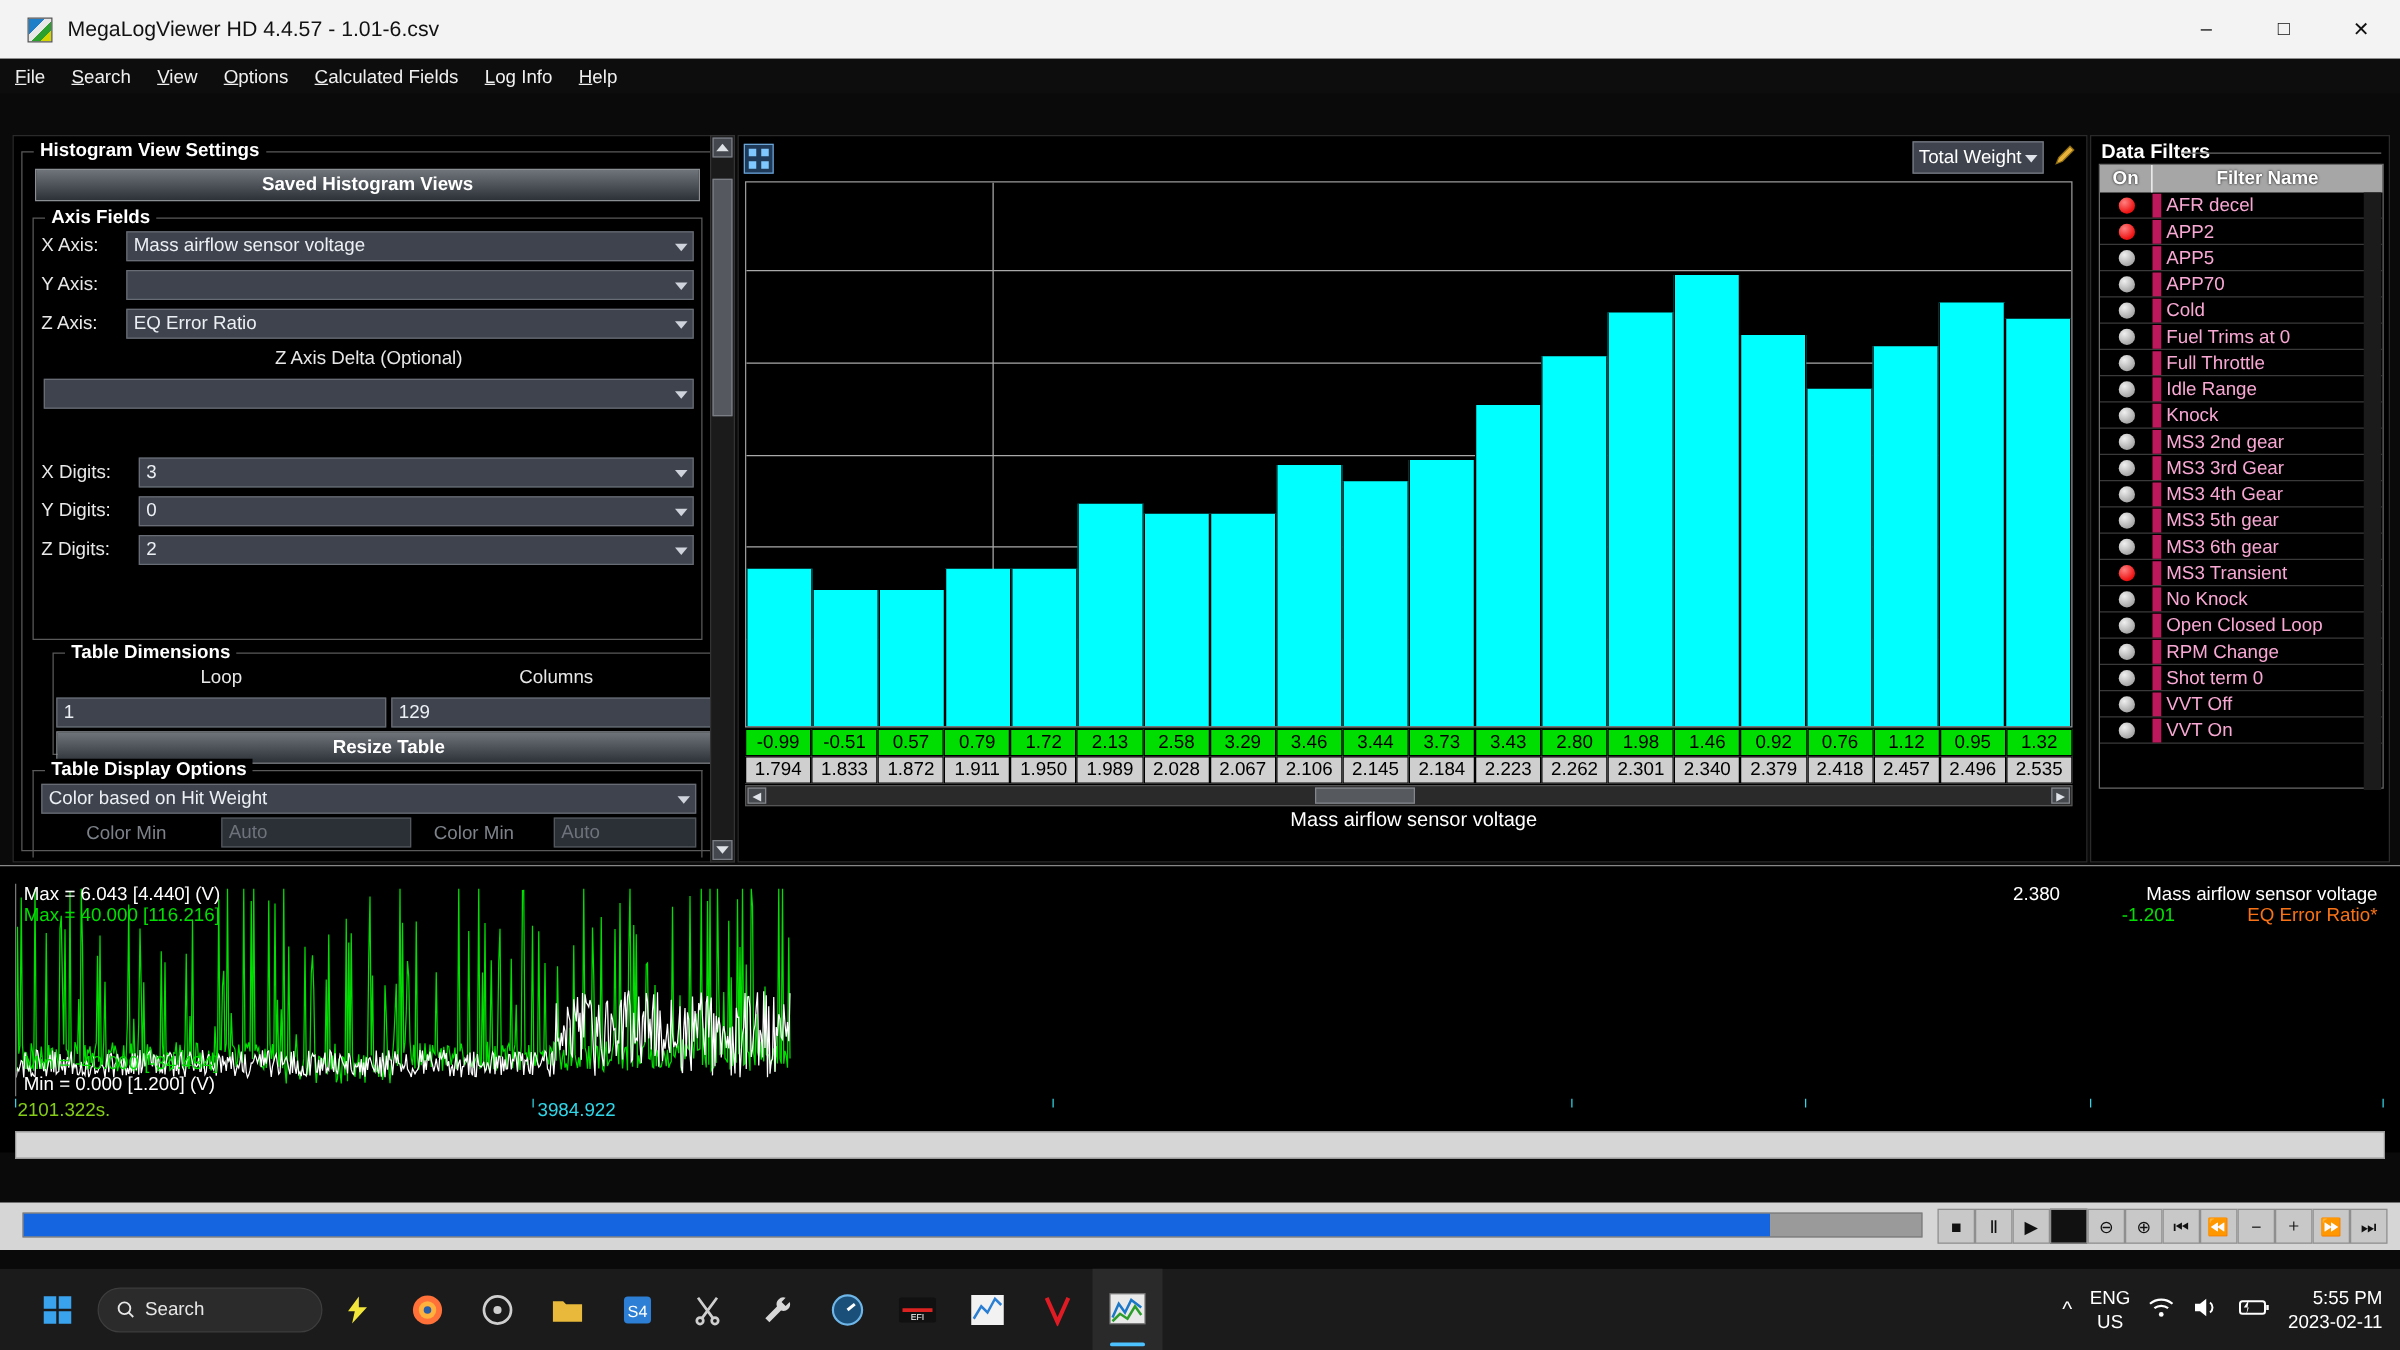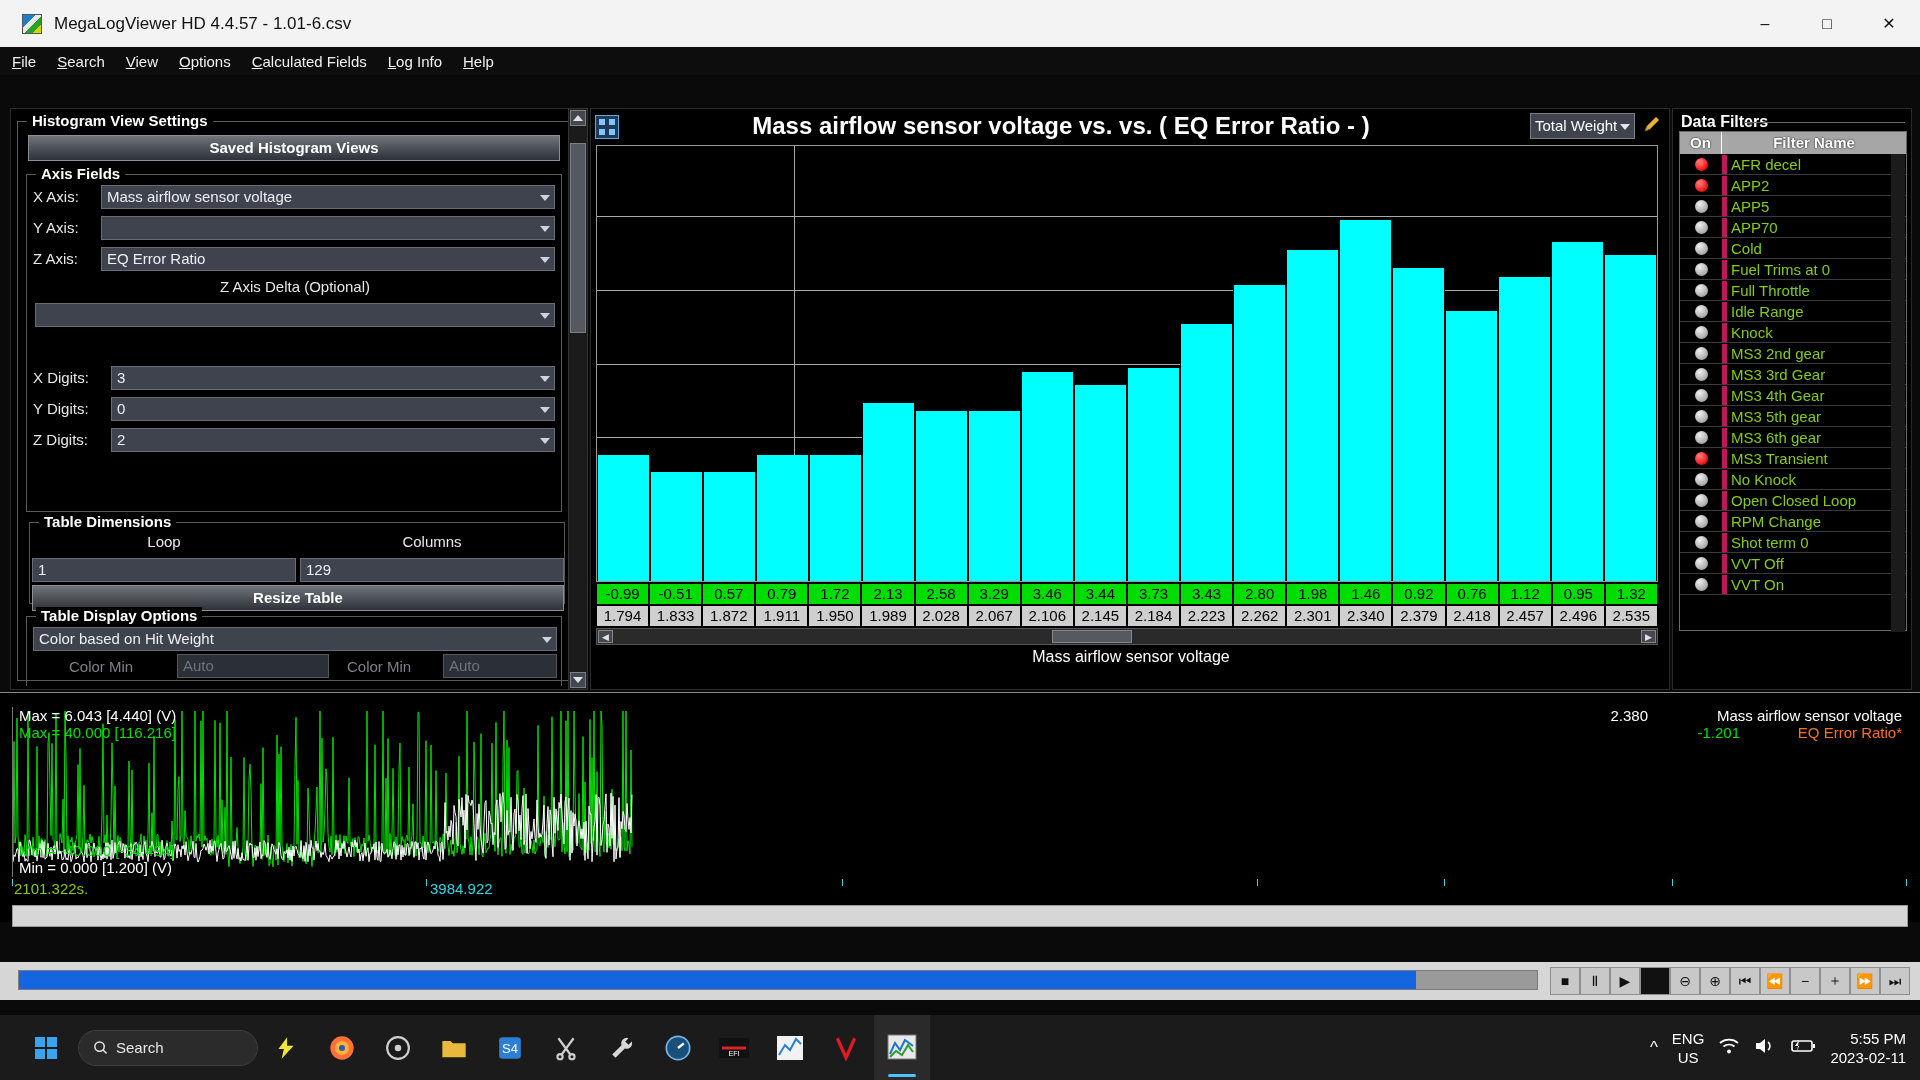--- a/index.html
+++ b/index.html
@@ -241,7 +241,6 @@
         <i style="left:3px;bottom:3px"></i>
           <i style="right:3px;bottom:3px"></i>
       </div>
-      <div id="charttitle">Mass airflow sensor voltage vs.   vs. ( EQ Error Ratio -   )</div>
       <div id="totalweight">Total Weight</div>
       <svg id="pencil" viewBox="0 0 18 18">
         <path d="M2 16 L4 11 L13 2 L16 5 L7 14 Z" fill="#e8b23a" stroke="#8a6a10"></path>

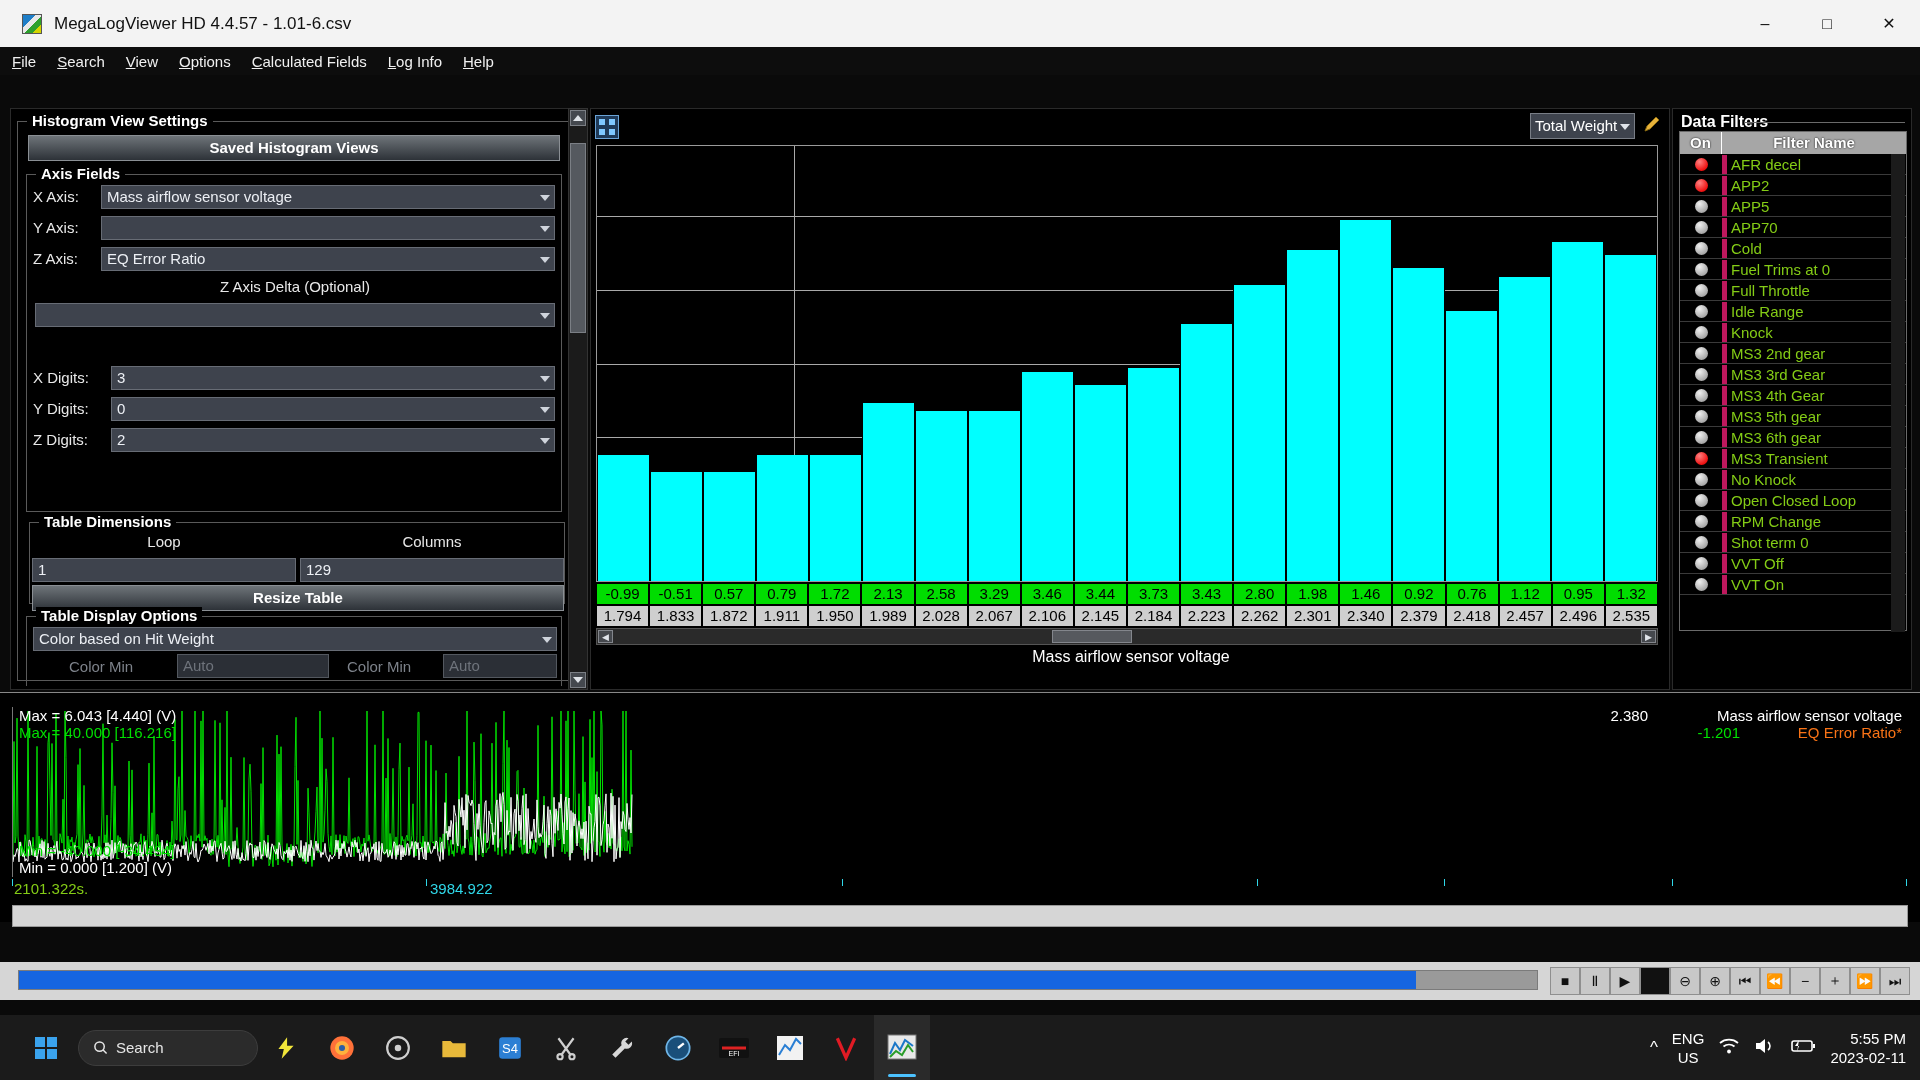--- a/index.html
+++ b/index.html
@@ -111,7 +111,7 @@
   .frow { display:flex; height:21px; align-items:center; border-bottom:1px solid #3a3a3a; }
   .frow .dot { width:42px; display:flex; justify-content:center; }
   .frow .dot i { width:13px; height:13px; border-radius:50%; display:block; }
-  .frow .nm { flex:1; color:#84cc16; font-size:15px; padding-left:4px; border-left:5px solid #be185d; line-height:19px; }
+  .frow .nm { flex:1; color:#f9a8d4; font-size:15px; padding-left:4px; border-left:7px solid #be185d; line-height:19px; }
   #fscroll { position:absolute; right:1px; top:22px; width:14px; height:478px; background:#1b1b1b; }
 
   

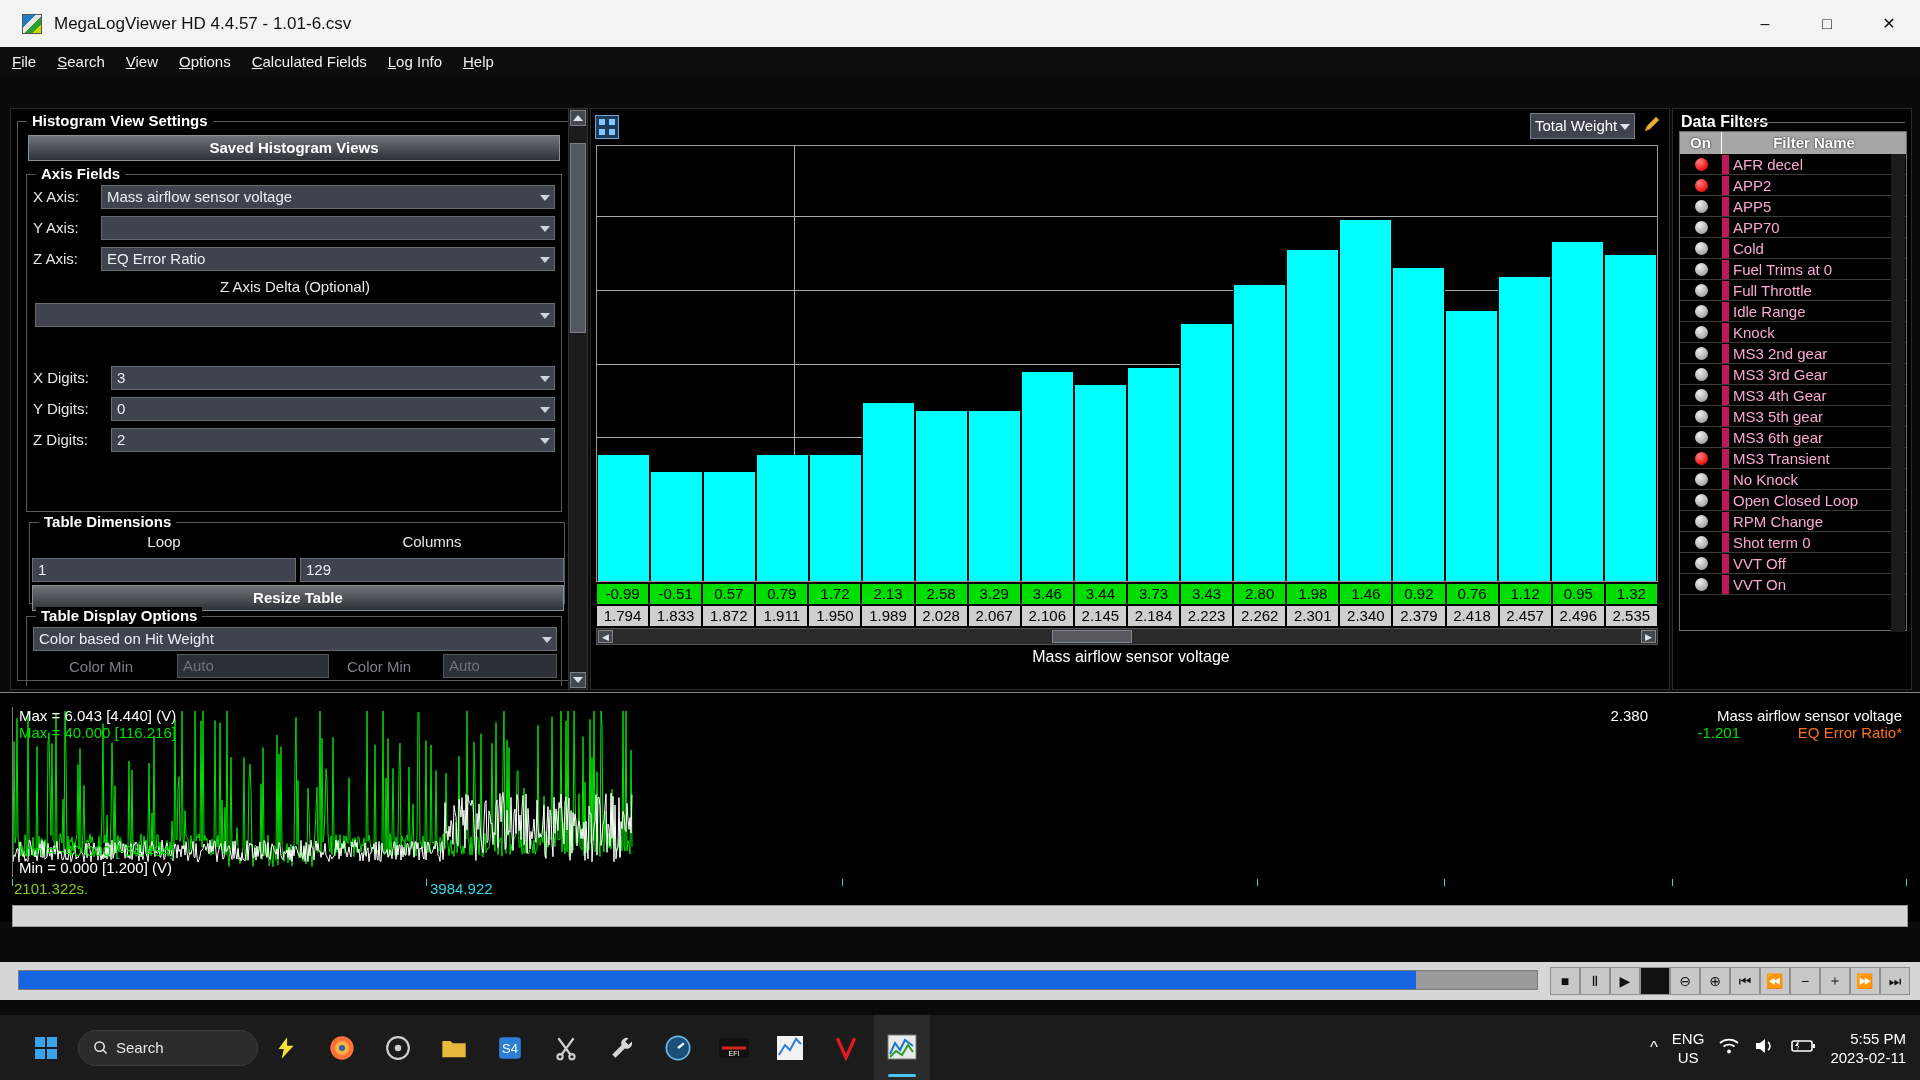--- a/index.html
+++ b/index.html
@@ -202,7 +202,7 @@
         <div class="fld combo" style="position:absolute;left:84px;top:253px;width:444px;">2</div>
       </div>
 
-      <div class="grp" style="left:11px;top:400px;width:536px;height:82px;">
+      <div class="grp" style="left:24px;top:400px;width:536px;height:82px;">
         <div class="glabel">Table Dimensions</div>
         <div class="lbl" style="position:absolute;left:0;top:10px;width:268px;text-align:center;">Loop</div>
         <div class="lbl" style="position:absolute;left:268px;top:10px;width:268px;text-align:center;">Columns</div>

